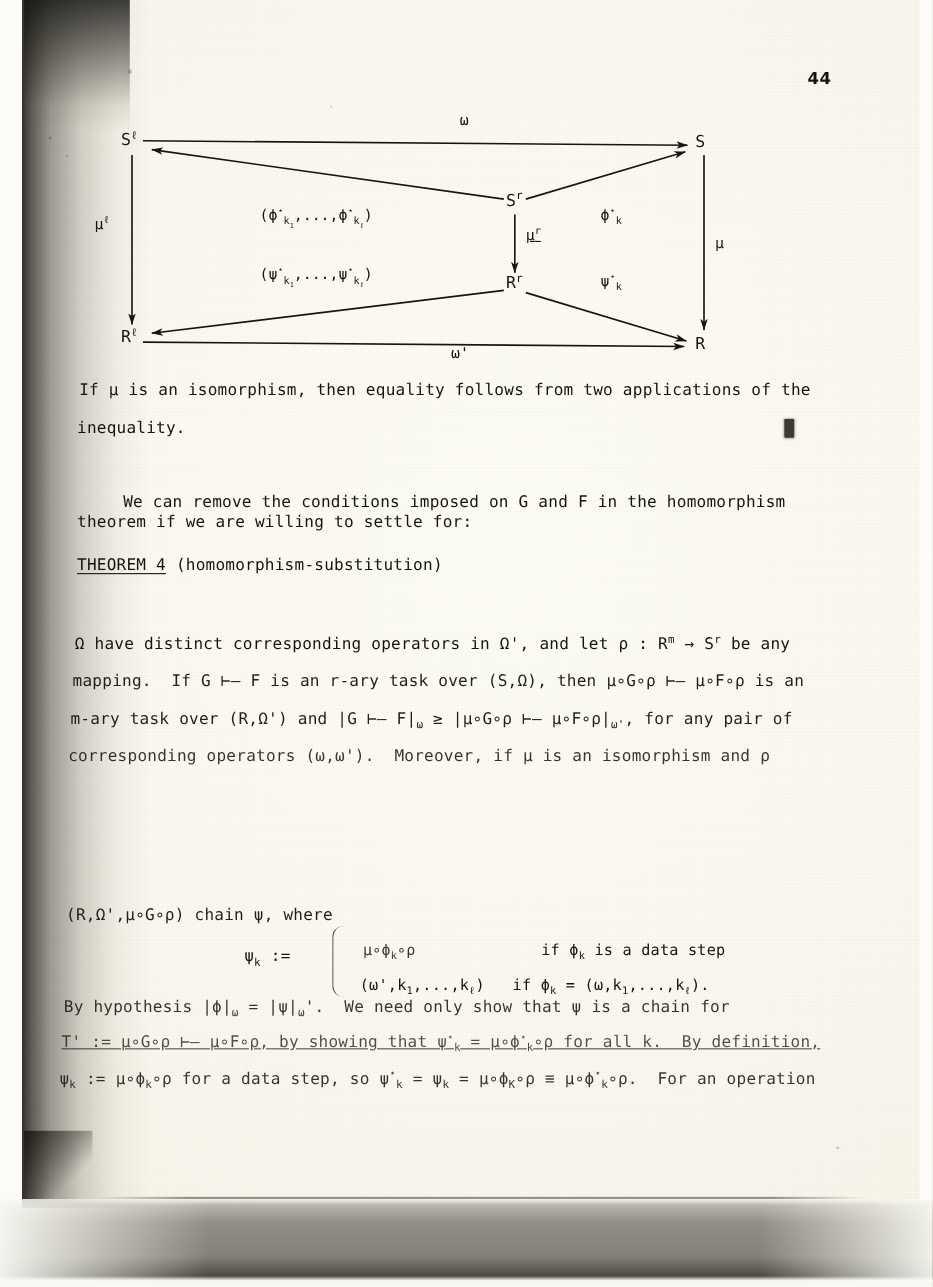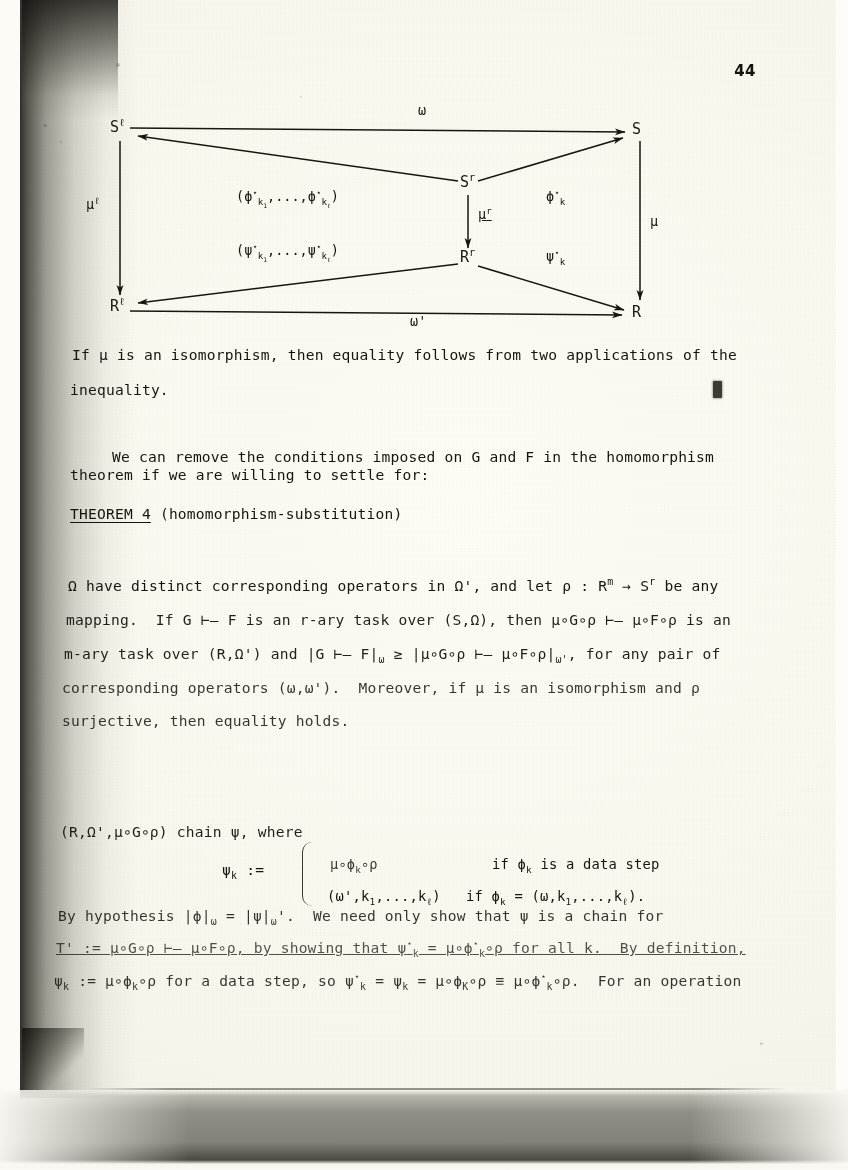--- a/index.html
+++ b/index.html
@@ -286,9 +286,6 @@
     <div class="body-line fade-b" style="left:62px; top:679px;">
       corresponding operators (ω,ω').&nbsp; Moreover, if μ is an isomorphism and ρ
     </div>
-    <div class="body-line fade-b" style="left:62px; top:712px;">
-      surjective, then equality holds.
-    </div>
 
     <div class="body-line fade-a" style="left:60px; top:823px;">
       (R,Ω',μ∘G∘ρ) chain ψ, where

